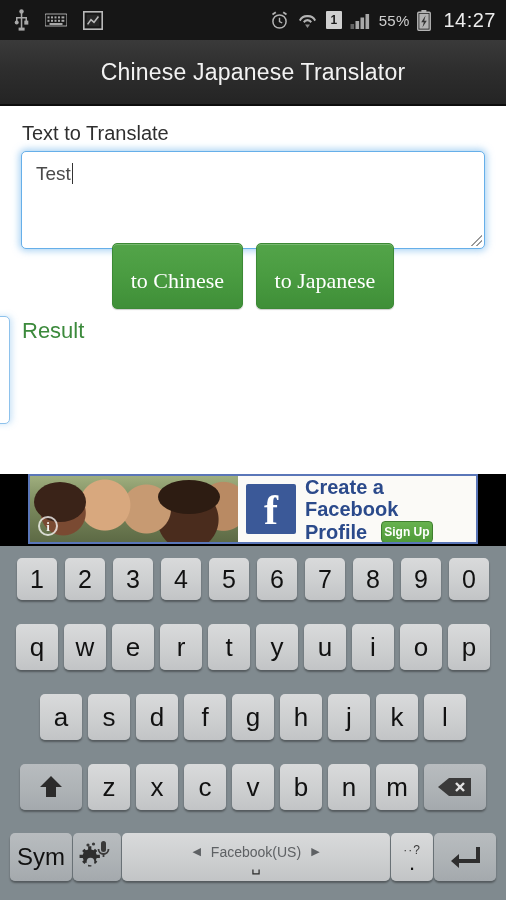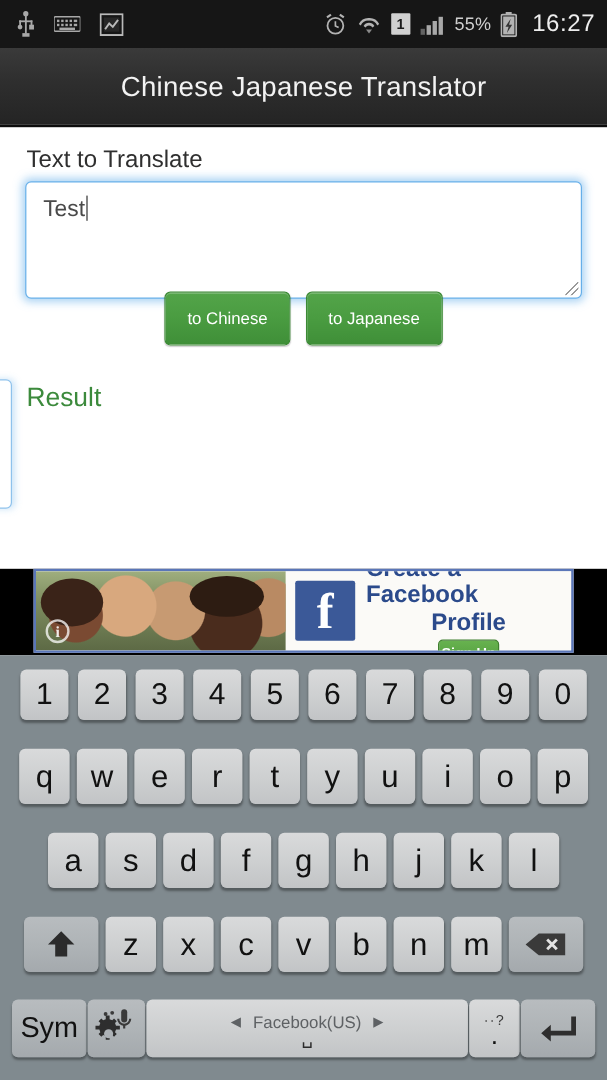--- a/index.html
+++ b/index.html
@@ -254,7 +254,7 @@
         <rect x="2.3" y="3.7" width="9.4" height="15" fill="#c9c9c9"></rect>
         <polygon points="8.6,5.6 4.2,12.2 6.8,12.2 5.4,17.6 9.8,10.7 7.2,10.7" fill="#3a3a3a"></polygon>
       </svg>
-      <span class="sb-clock">16:27</span>
+      <span class="sb-clock">14:27</span>
     </div>
   </div>
 

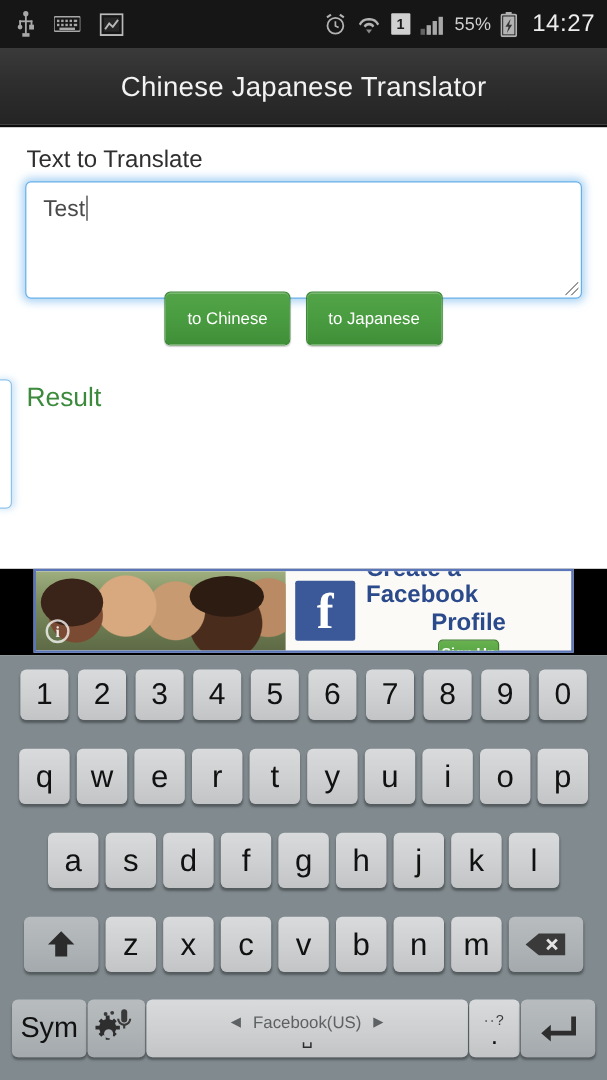--- a/index.html
+++ b/index.html
@@ -76,10 +76,11 @@
     display: inline-block; vertical-align: top;
     background: linear-gradient(180deg, #53a449 0%, #4a9c41 48%, #3f8f38 100%);
     border: 1px solid #3c8a35; border-radius: 5px;
-    color: #ffffff; font-size: 14px;
-    padding: 13px 18px 14px; margin: 0 4px;
+    color: #ffffff; font-size: 22px;
+    padding: 24px 18px 14px; margin: 0 4px;
     box-shadow: inset 0 1px 0 rgba(255,255,255,.22), 0 1px 1px rgba(0,0,0,.2);
     cursor: pointer;
+    font-family: Liberation Serif, serif;
   }
 
   .result-head {

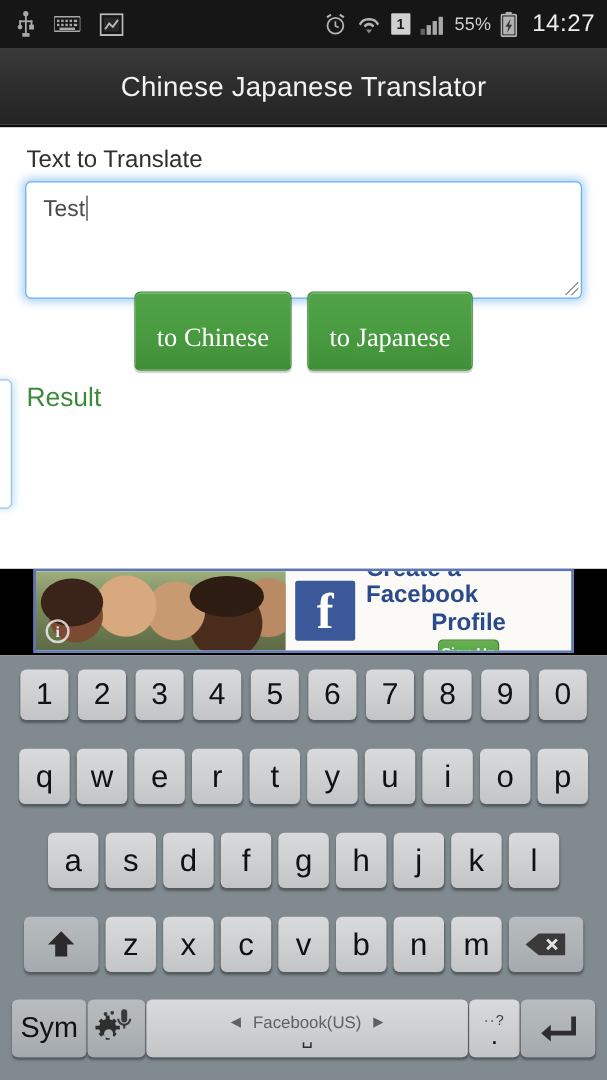--- a/index.html
+++ b/index.html
@@ -141,7 +141,7 @@
   }
   .ad-copy { padding-left: 9px; }
   .ad-l1, .ad-l2 { color: #2b4a8b; font-weight: bold; font-size: 20px; line-height: 22px; }
-  .ad-l2row { display: flex; align-items: center; gap: 3px; margin-top: 1px; flex-direction: column; }
+  .ad-l2row { display: flex; align-items: flex-end; gap: 14px; margin-top: 1px; }
   .ad-cta {
     background: linear-gradient(180deg, #67b24f 0%, #4f9a3a 100%);
     border: 1px solid #3f7f2f; border-radius: 4px;

